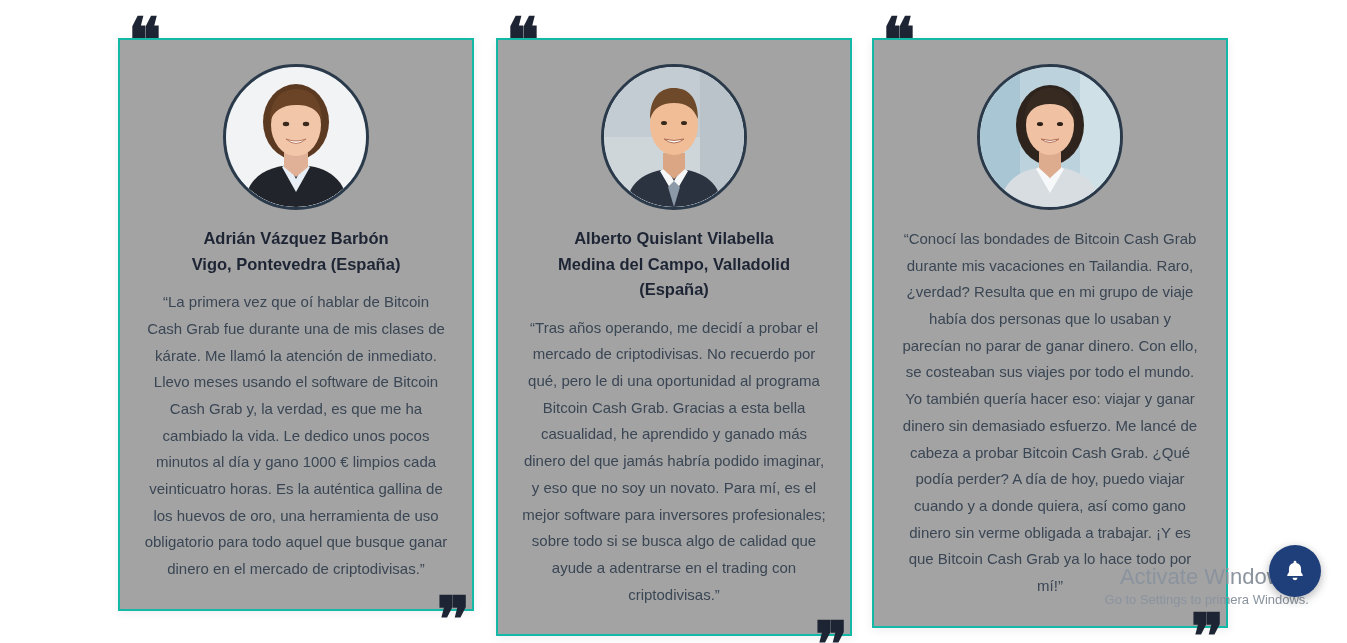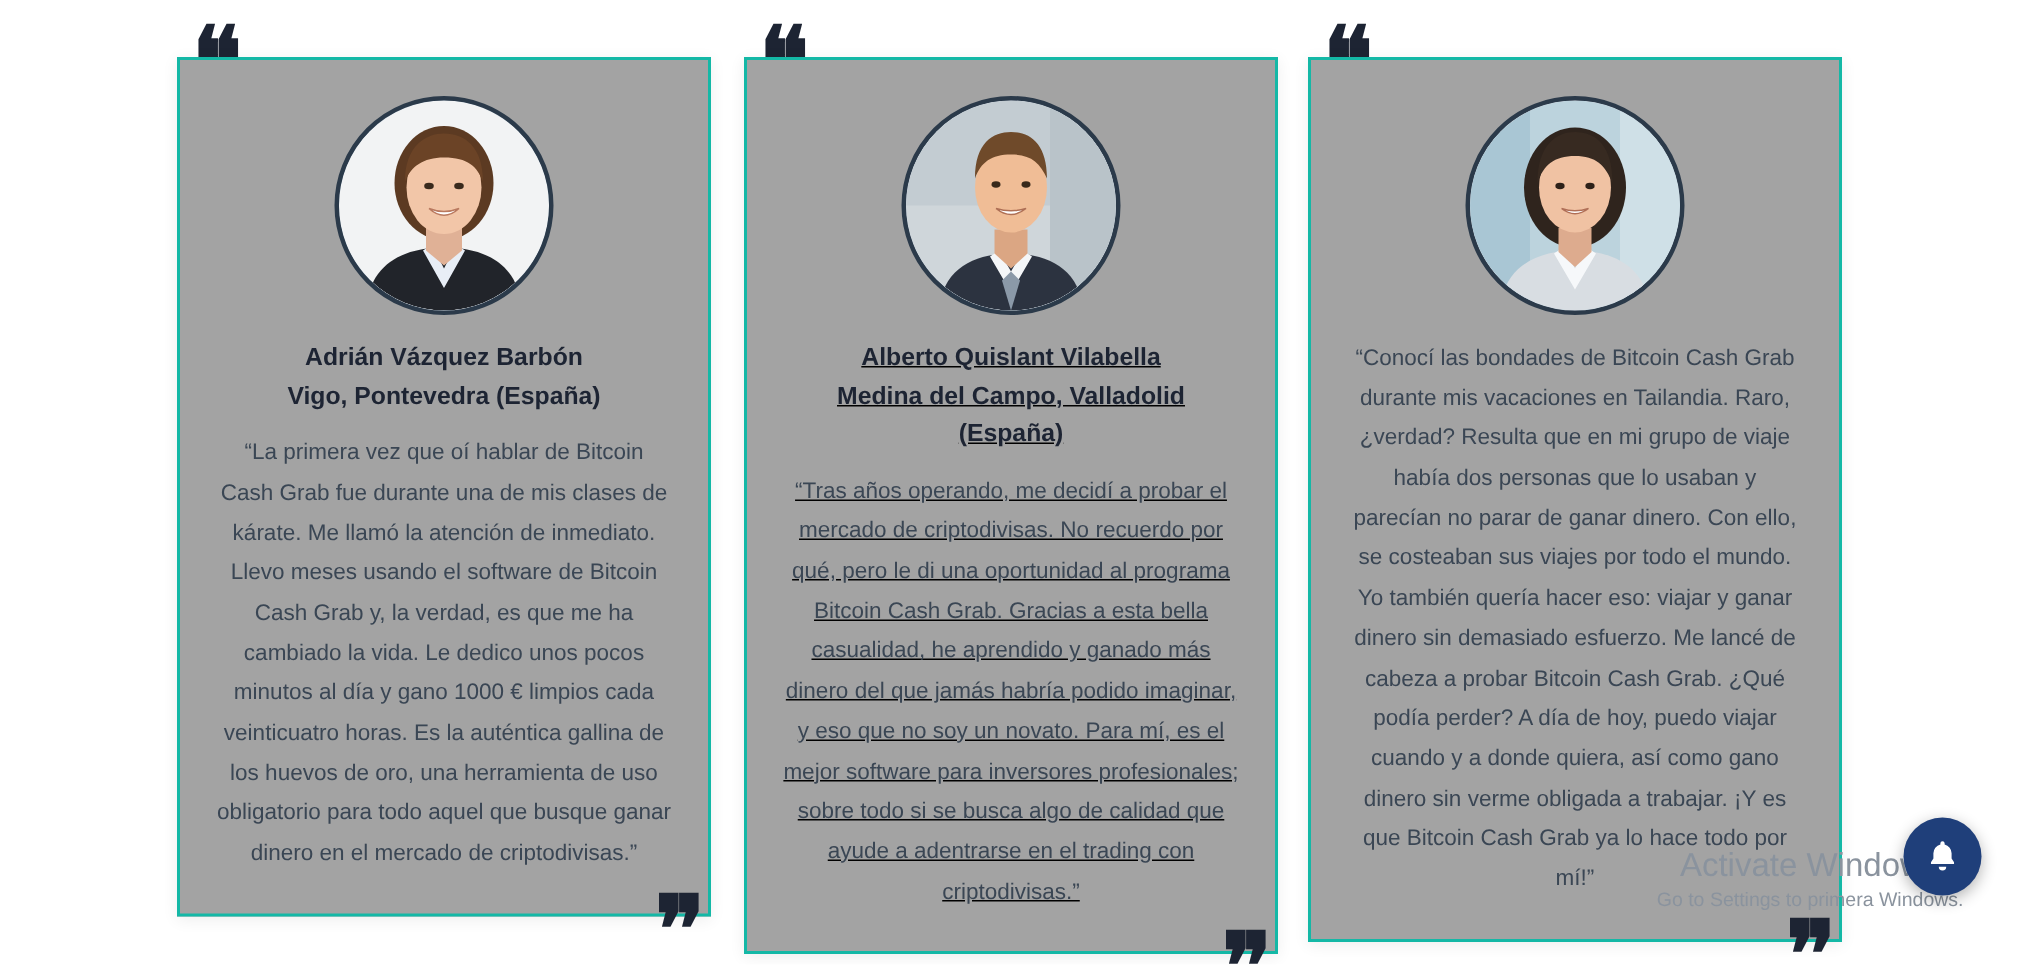--- a/index.html
+++ b/index.html
@@ -32,7 +32,7 @@
     width: 356px;
   }
   .card-wrap.c0 { left: 118px; top: 38px; }
-  .card-wrap.c1 { left: 496px; top: 38px; text-decoration: underline; }
+  .card-wrap.c1 { left: 496px; top: 38px; }
   .card-wrap.c2 { left: 872px; top: 38px; }
 
   .quote-open {

